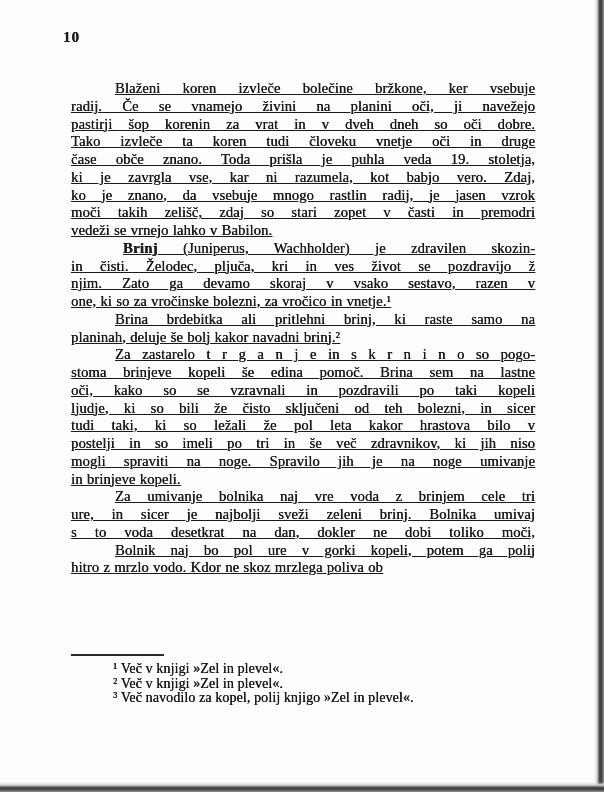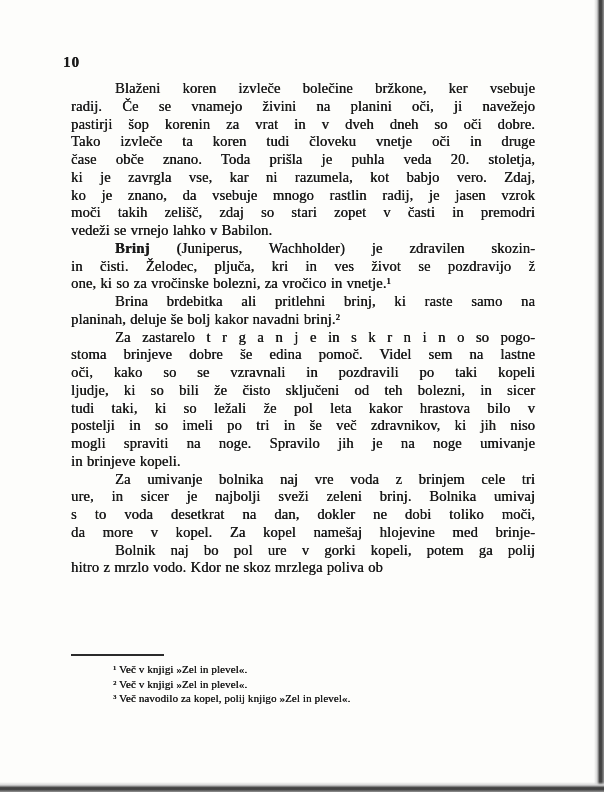--- a/index.html
+++ b/index.html
@@ -19,7 +19,7 @@
   .page-number {
     position: absolute;
     left: 63px;
-    top: 54px;
+    top: 29px;
     font-size: 15px;
     font-weight: bold;
     letter-spacing: 1px;

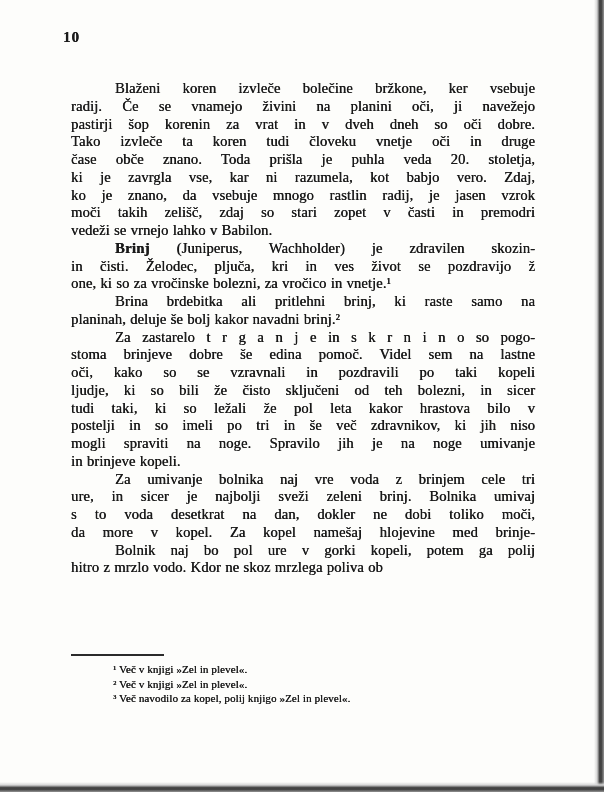--- a/index.html
+++ b/index.html
@@ -34,6 +34,7 @@
   .para {
     margin: 0;
     padding: 0;
+    text-decoration: underline;
   }
   .line {
     line-height: 17.75px;

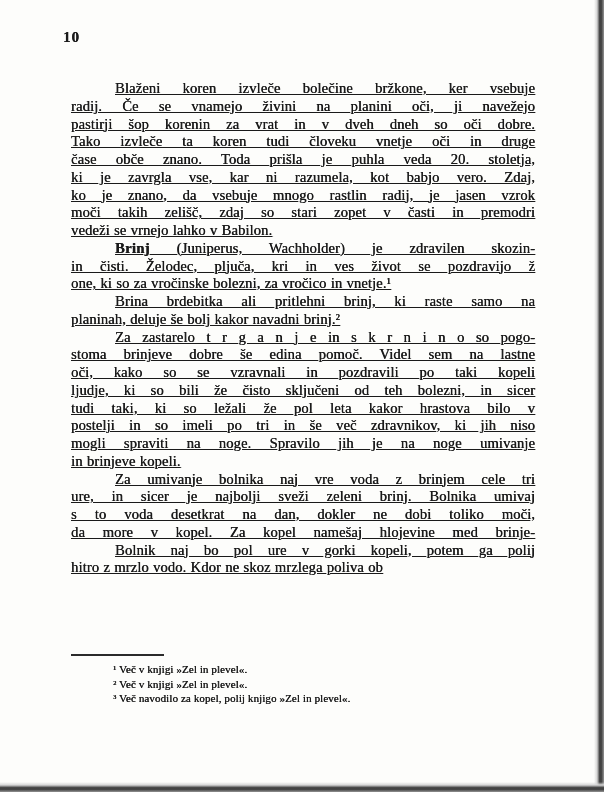--- a/index.html
+++ b/index.html
@@ -108,7 +108,7 @@
         <div class="line">radij. Če se vnamejo živini na planini oči, ji navežejo</div>
         <div class="line">pastirji šop korenin za vrat in v dveh dneh so oči dobre.</div>
         <div class="line">Tako izvleče ta koren tudi človeku vnetje oči in druge</div>
-        <div class="line">čase obče znano. Toda prišla je puhla veda 20. stoletja,</div>
+        <div class="line">čase obče znano. Toda prišla je puhla veda 19. stoletja,</div>
         <div class="line">ki je zavrgla vse, kar ni razumela, kot babjo vero. Zdaj,</div>
         <div class="line">ko je znano, da vsebuje mnogo rastlin radij, je jasen vzrok</div>
         <div class="line">moči takih zelišč, zdaj so stari zopet v časti in premodri</div>

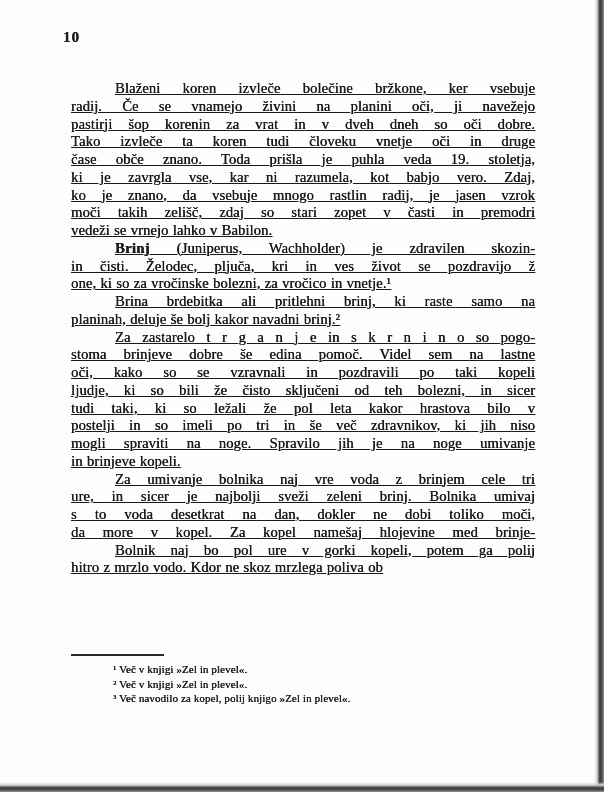--- a/index.html
+++ b/index.html
@@ -55,6 +55,7 @@
   .line b {
     font-weight: bold;
     letter-spacing: 0.3px;
+    margin-left: 8px;
   }
   .footnote-rule {
     position: absolute;

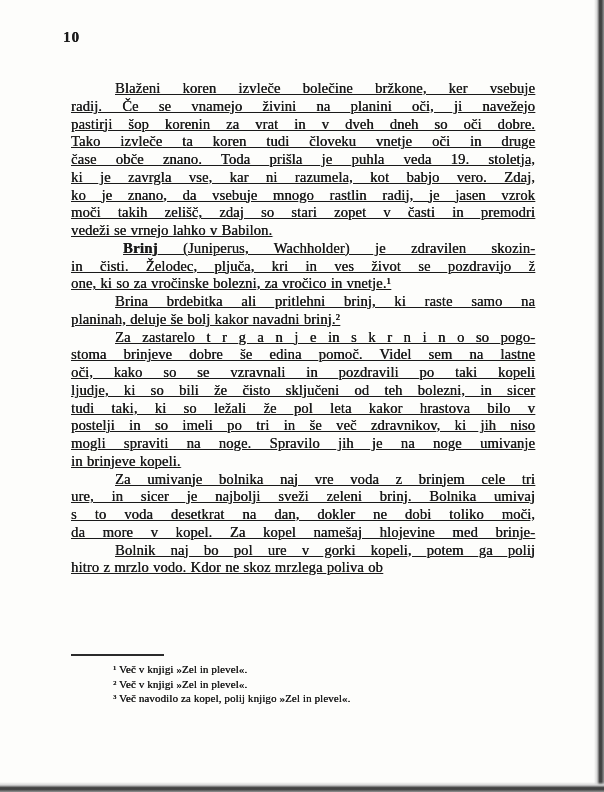--- a/index.html
+++ b/index.html
@@ -118,6 +118,7 @@
       <div class="para">
         <div class="line first"><b>Brinj</b> (Juniperus, Wachholder) je zdravilen skozin-</div>
         <div class="line">in čisti. Želodec, pljuča, kri in ves život se pozdravijo ž</div>
+        <div class="line">njim. Zato ga devamo skoraj v vsako sestavo, razen v</div>
         <div class="line last">one, ki so za vročinske bolezni, za vročico in vnetje.¹</div>
       </div>
       <div class="para">

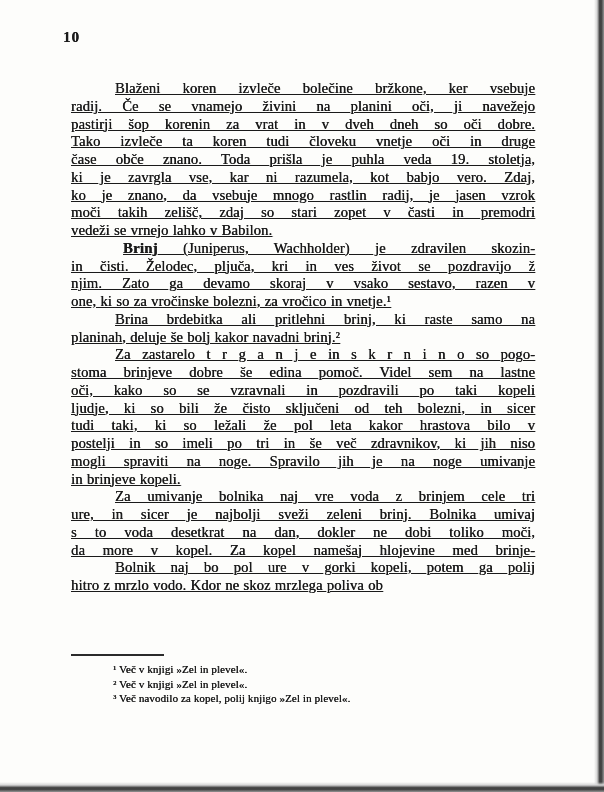--- a/index.html
+++ b/index.html
@@ -127,7 +127,7 @@
       </div>
       <div class="para">
         <div class="line first">Za zastarelo t r g a n j e in s k r n i n o so pogo-</div>
-        <div class="line">stoma brinjeve dobre še edina pomoč. Videl sem na lastne</div>
+        <div class="line">stoma brinjeve kopeli še edina pomoč. Brina sem na lastne</div>
         <div class="line">oči, kako so se vzravnali in pozdravili po taki kopeli</div>
         <div class="line">ljudje, ki so bili že čisto sključeni od teh bolezni, in sicer</div>
         <div class="line">tudi taki, ki so ležali že pol leta kakor hrastova bilo v</div>

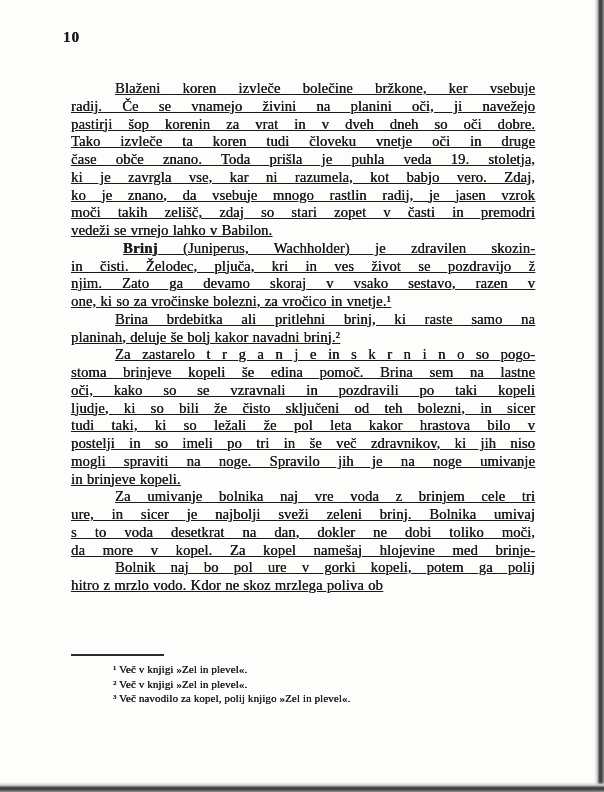--- a/index.html
+++ b/index.html
@@ -139,7 +139,6 @@
         <div class="line first">Za umivanje bolnika naj vre voda z brinjem cele tri</div>
         <div class="line">ure, in sicer je najbolji sveži zeleni brinj. Bolnika umivaj</div>
         <div class="line">s to voda desetkrat na dan, dokler ne dobi toliko moči,</div>
-        <div class="line">da more v kopel. Za kopel namešaj hlojevine med brinje-</div>
       </div>
       <div class="para">
         <div class="line first">Bolnik naj bo pol ure v gorki kopeli, potem ga polij</div>

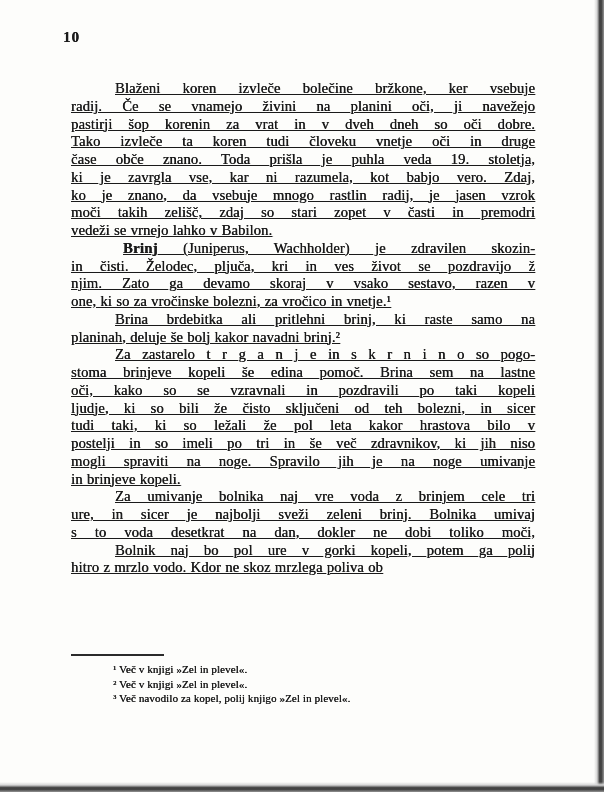--- a/index.html
+++ b/index.html
@@ -72,7 +72,7 @@
     width: 464px;
   }
   .fn-line {
-    font-size: 11px;
+    font-size: 14px;
     line-height: 14.7px;
     padding-left: 42px;
     text-shadow: 0.3px 0 0 currentColor;

